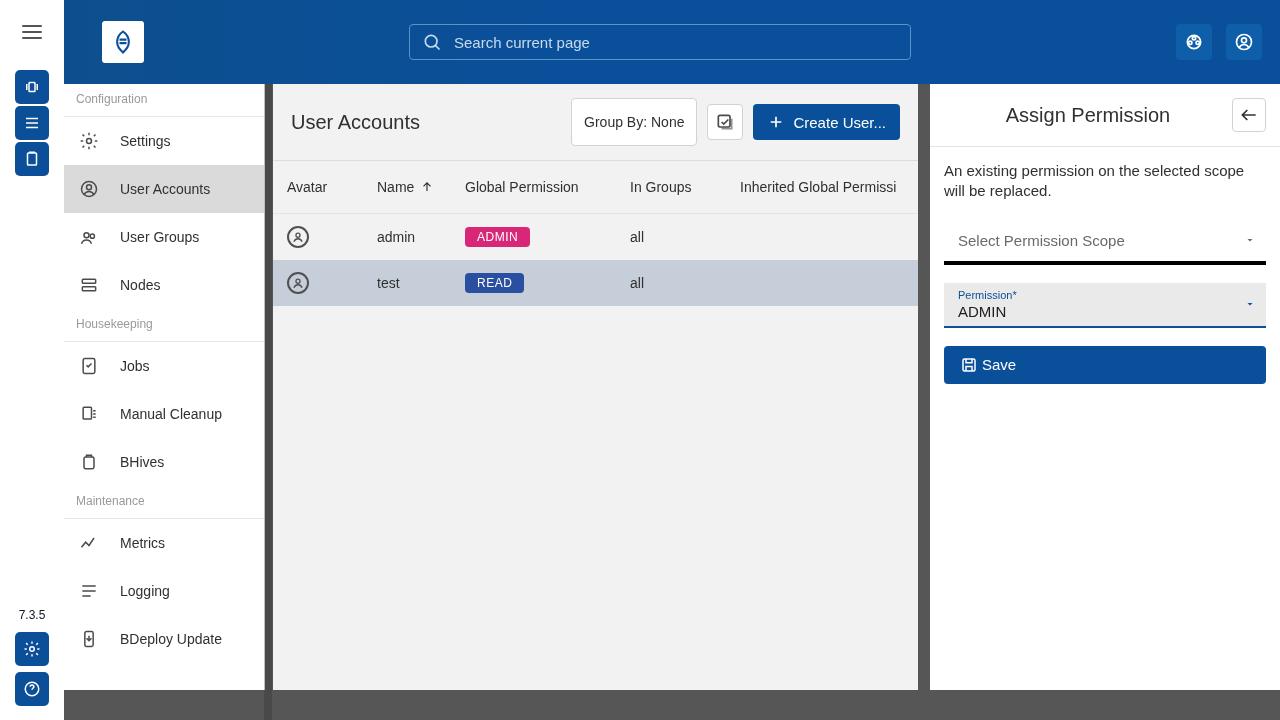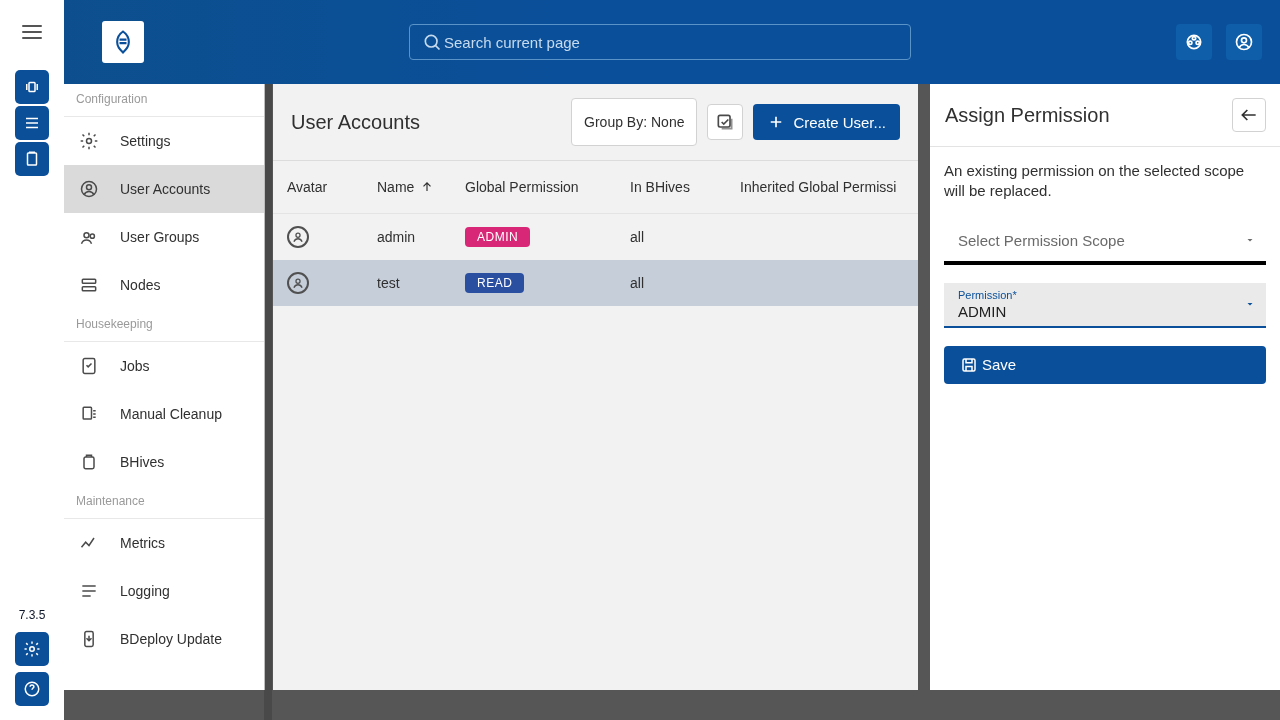--- a/index.html
+++ b/index.html
@@ -93,6 +93,7 @@
     display: flex;
     align-items: center;
     padding: 0 12px;
+    gap: 10px;
     color: #c7dbee;
   }
   .search input {

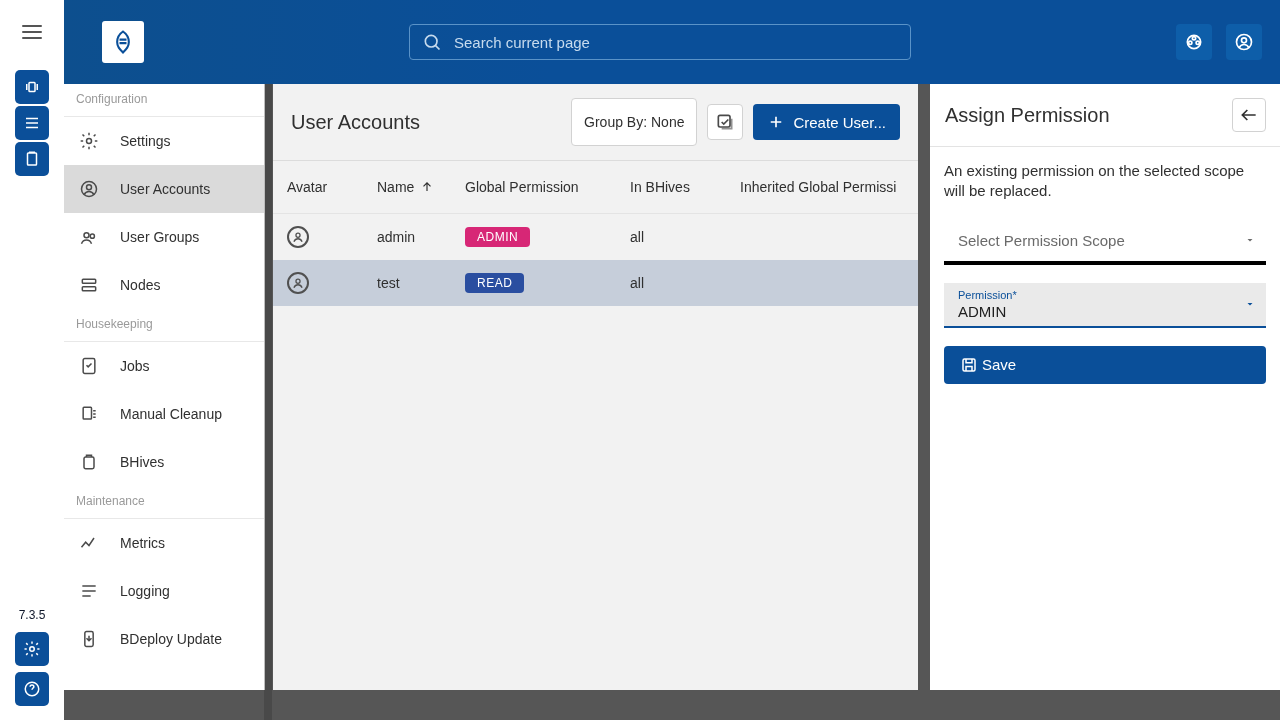--- a/index.html
+++ b/index.html
@@ -282,7 +282,7 @@
   }
   .insp-head h2 {
     flex:1; margin:1px;
-    font-size:20px; font-weight:500; color:#303030;
+    font-size:20px; font-weight:500; color:#303030;text-align:center;
   }
   .insp-back {
     width:34px;height:34px;

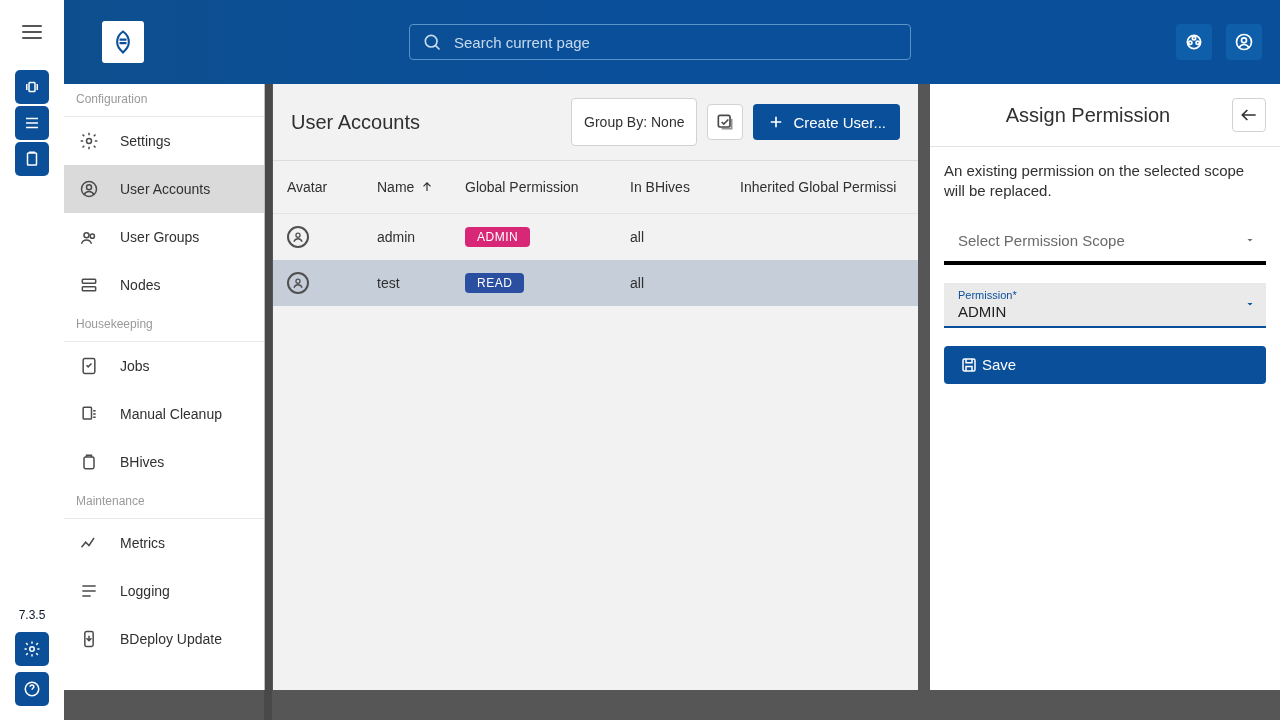--- a/index.html
+++ b/index.html
@@ -570,7 +570,7 @@
                   </span>
                 </th>
                 <th>Global Permission</th>
-                <th>In BHives</th>
+                <th>In Groups</th>
                 <th>Inherited Global Permissi</th>
               </tr>
             </thead>

